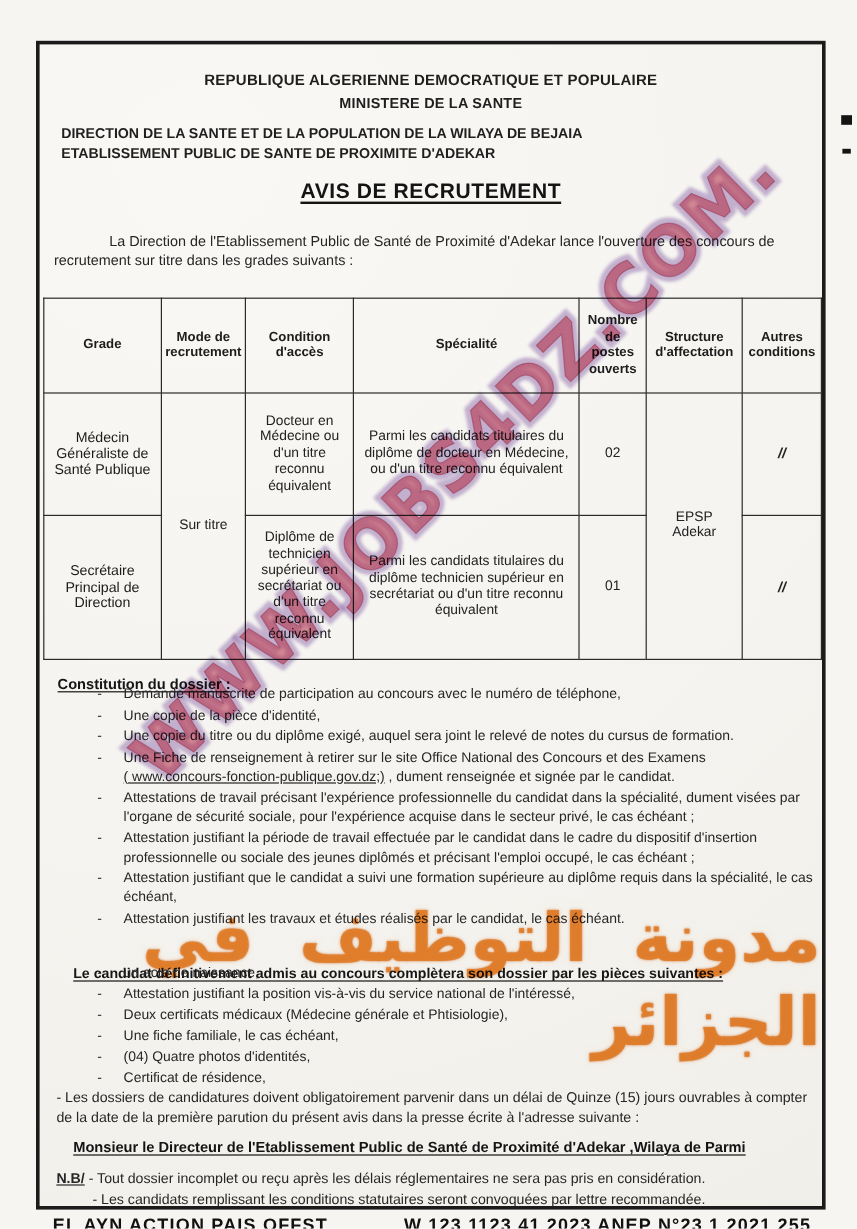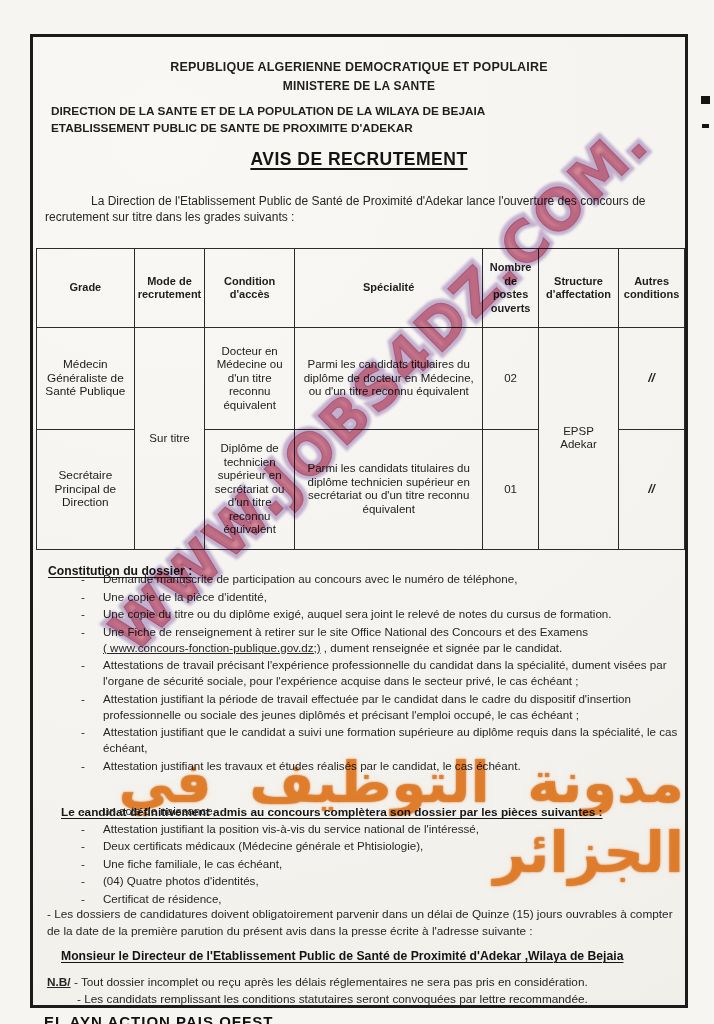--- a/index.html
+++ b/index.html
@@ -231,7 +231,7 @@
 
   <div class="closing">- Les dossiers de candidatures doivent obligatoirement  parvenir dans un délai de Quinze (15) jours ouvrables  à compter de la date de la première parution du présent avis dans la presse écrite à l'adresse suivante :</div>
 
-  <div class="address">Monsieur le Directeur de l'Etablissement Public de Santé de Proximité d'Adekar ,Wilaya de Bejaia</div>
+  <div class="address">Monsieur le Directeur de l'Etablissement Public de Santé de Proximité d'Adekar ,Wilaya de Parmi</div>
 
   <div class="nb">
     <div><span class="nbl">N.B/</span><span> - Tout dossier incomplet ou reçu après les délais réglementaires ne sera pas pris en considération.</span></div>

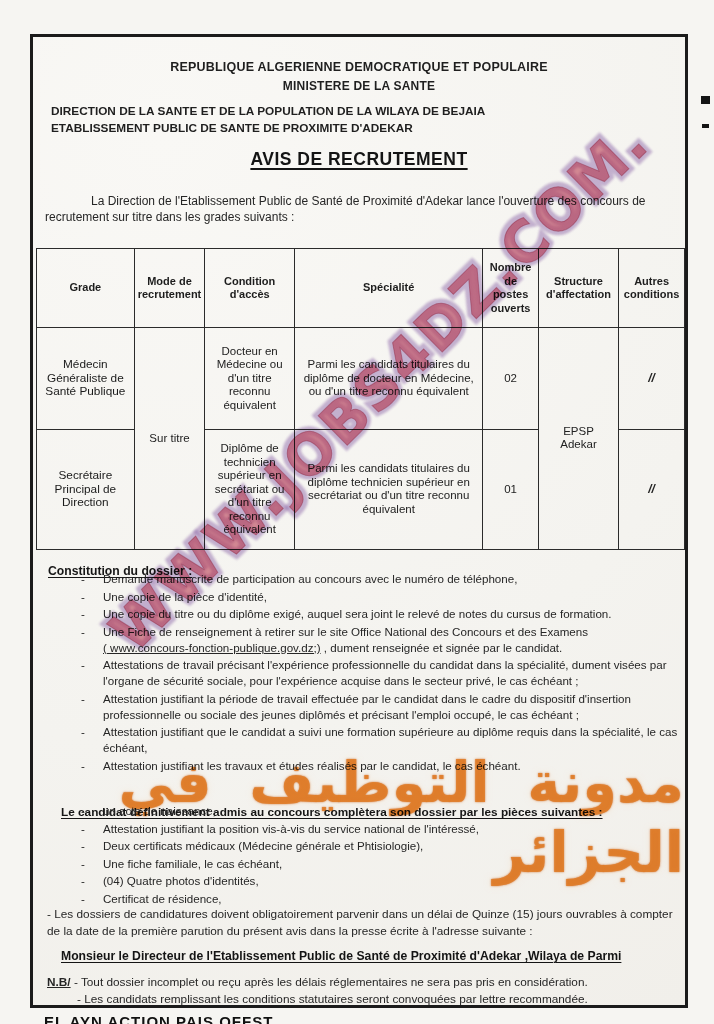--- a/index.html
+++ b/index.html
@@ -249,6 +249,7 @@
 
 <div class="clipped-footer">
   <span>EL AYN ACTION PAIS OFFST</span>
+  <span>W 123 1123 41 2023 ANEP N°23 1 2021 255</span>
 </div>
 
 <div class="mark mark1"></div>

